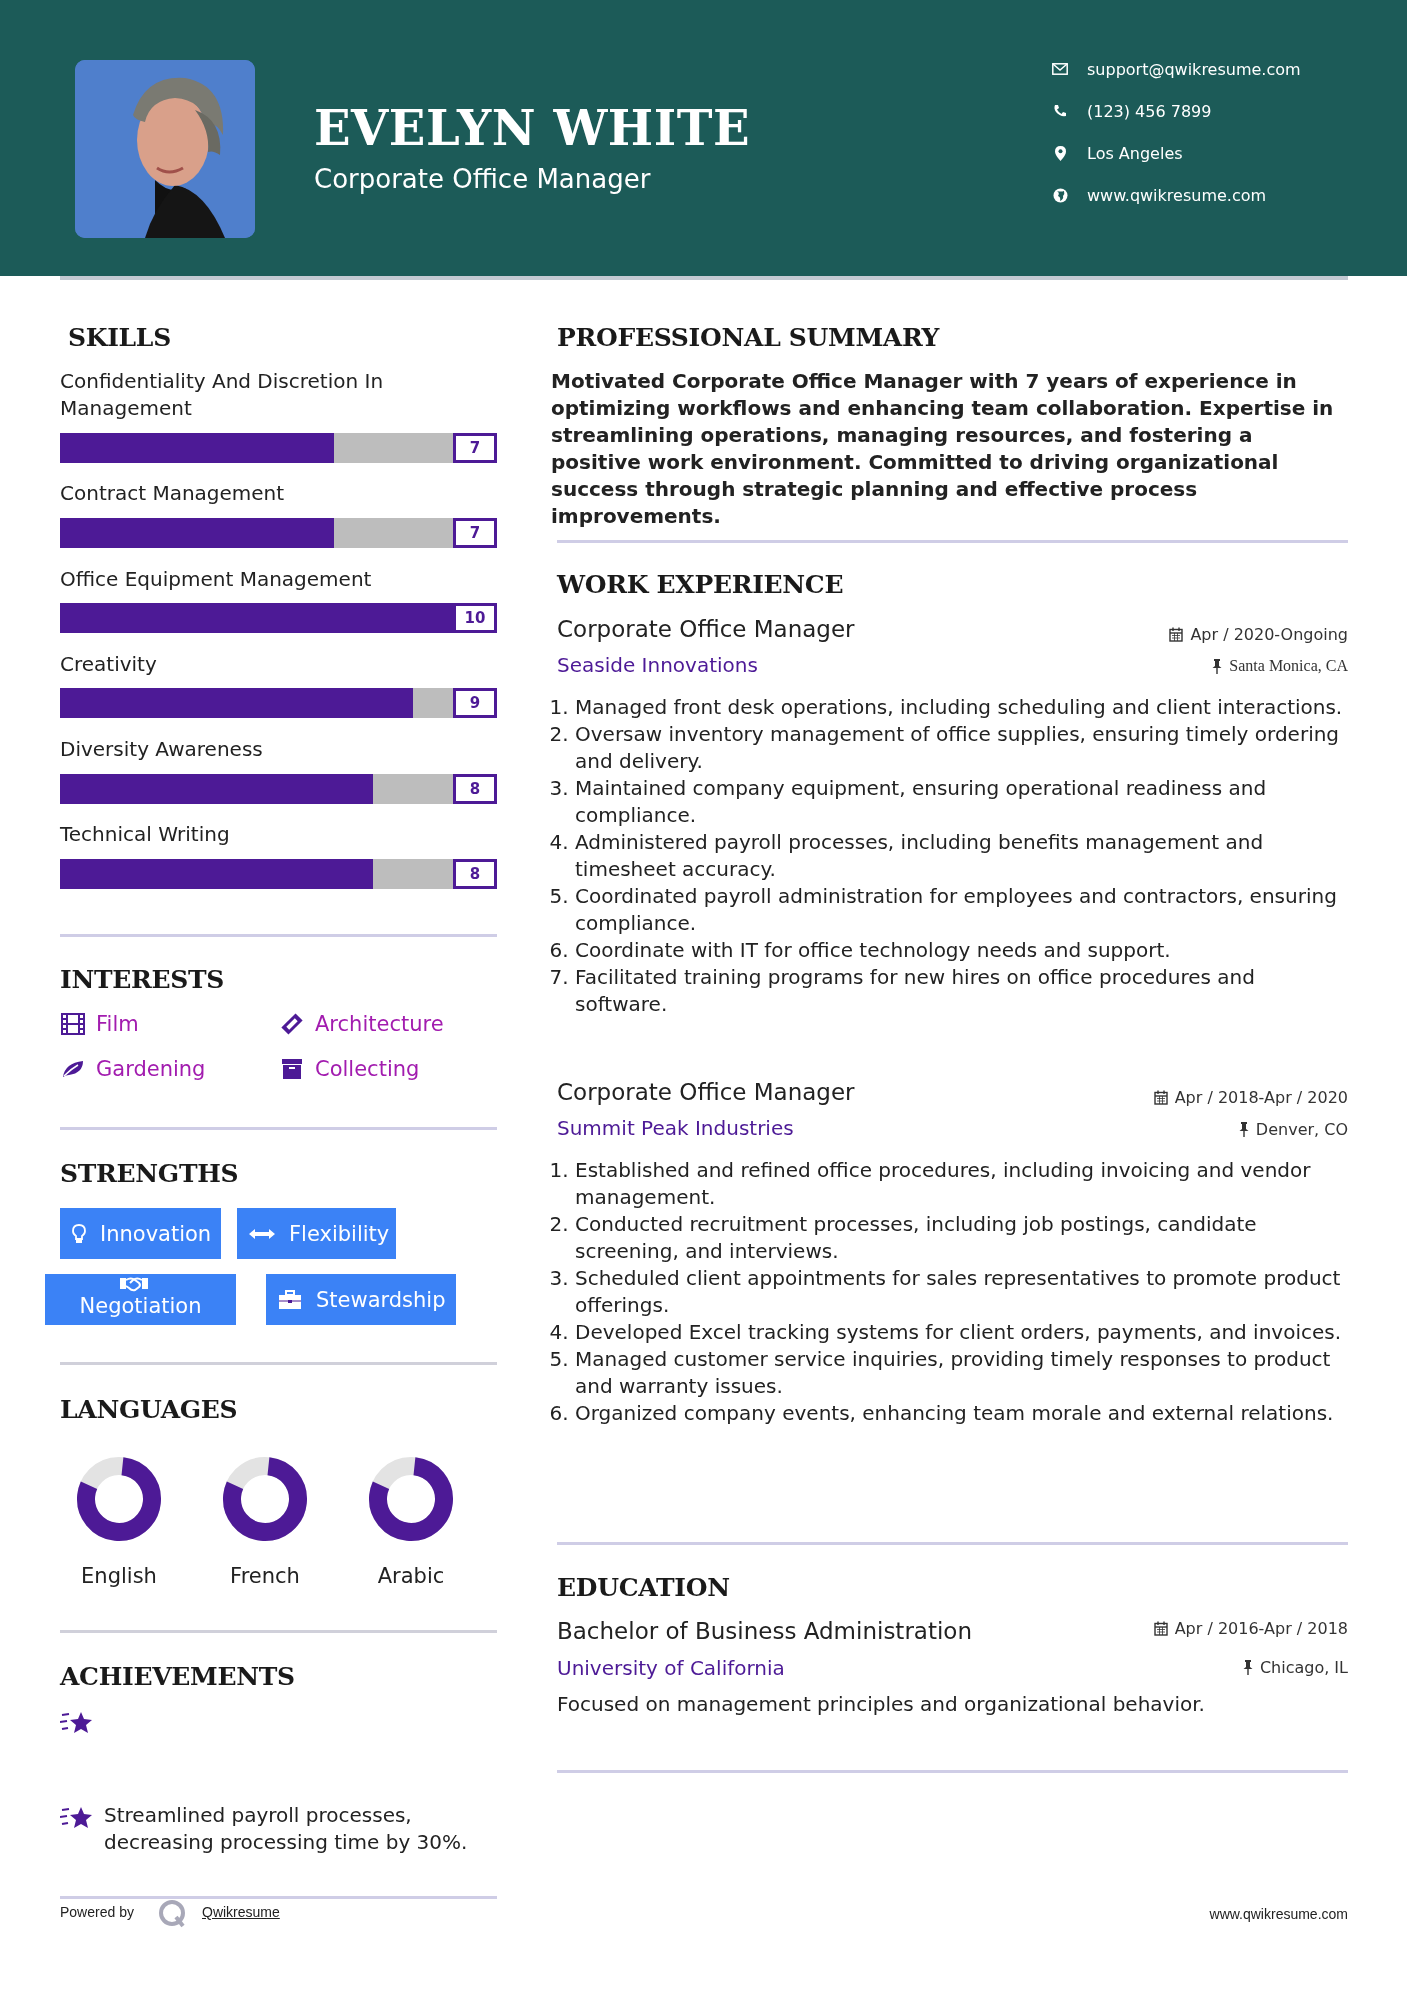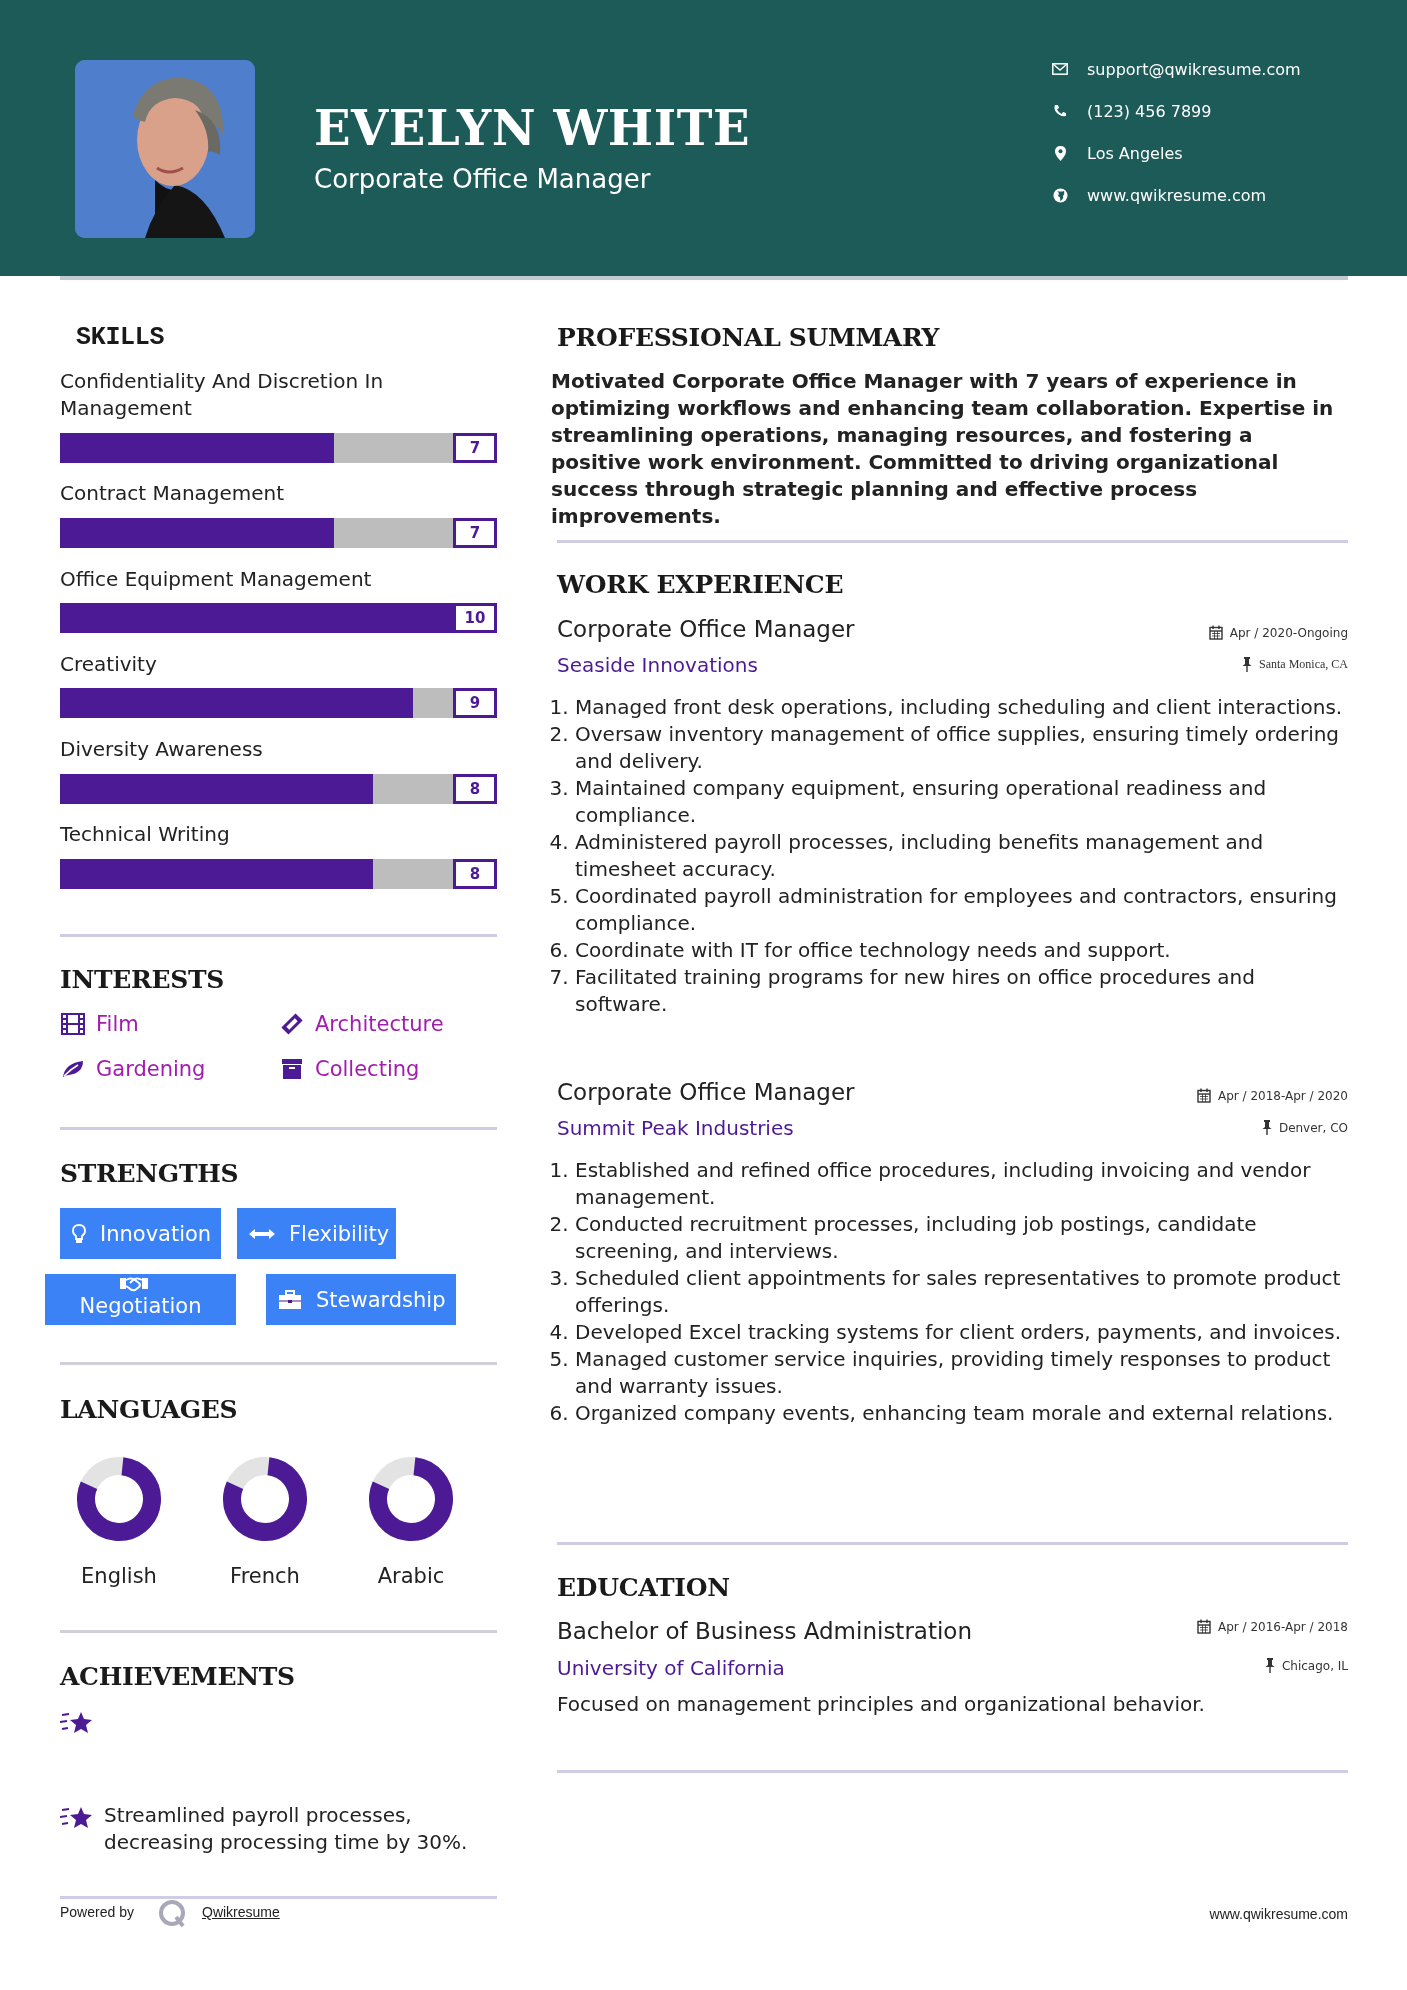--- a/index.html
+++ b/index.html
@@ -94,7 +94,7 @@
   <span>www.qwikresume.com</span>
 </div>
 
-<div class="abs sec-h" style="left:76px; top:323px;font-family:Liberation Mono, monospace;">SKILLS</div>
+<div class="abs sec-h" style="left:68px; top:323px;">SKILLS</div>
 
 <div class="abs skill-label" style="top:368px;">Confidentiality And Discretion In Management</div>
 <div class="abs bar" style="top:433px;">

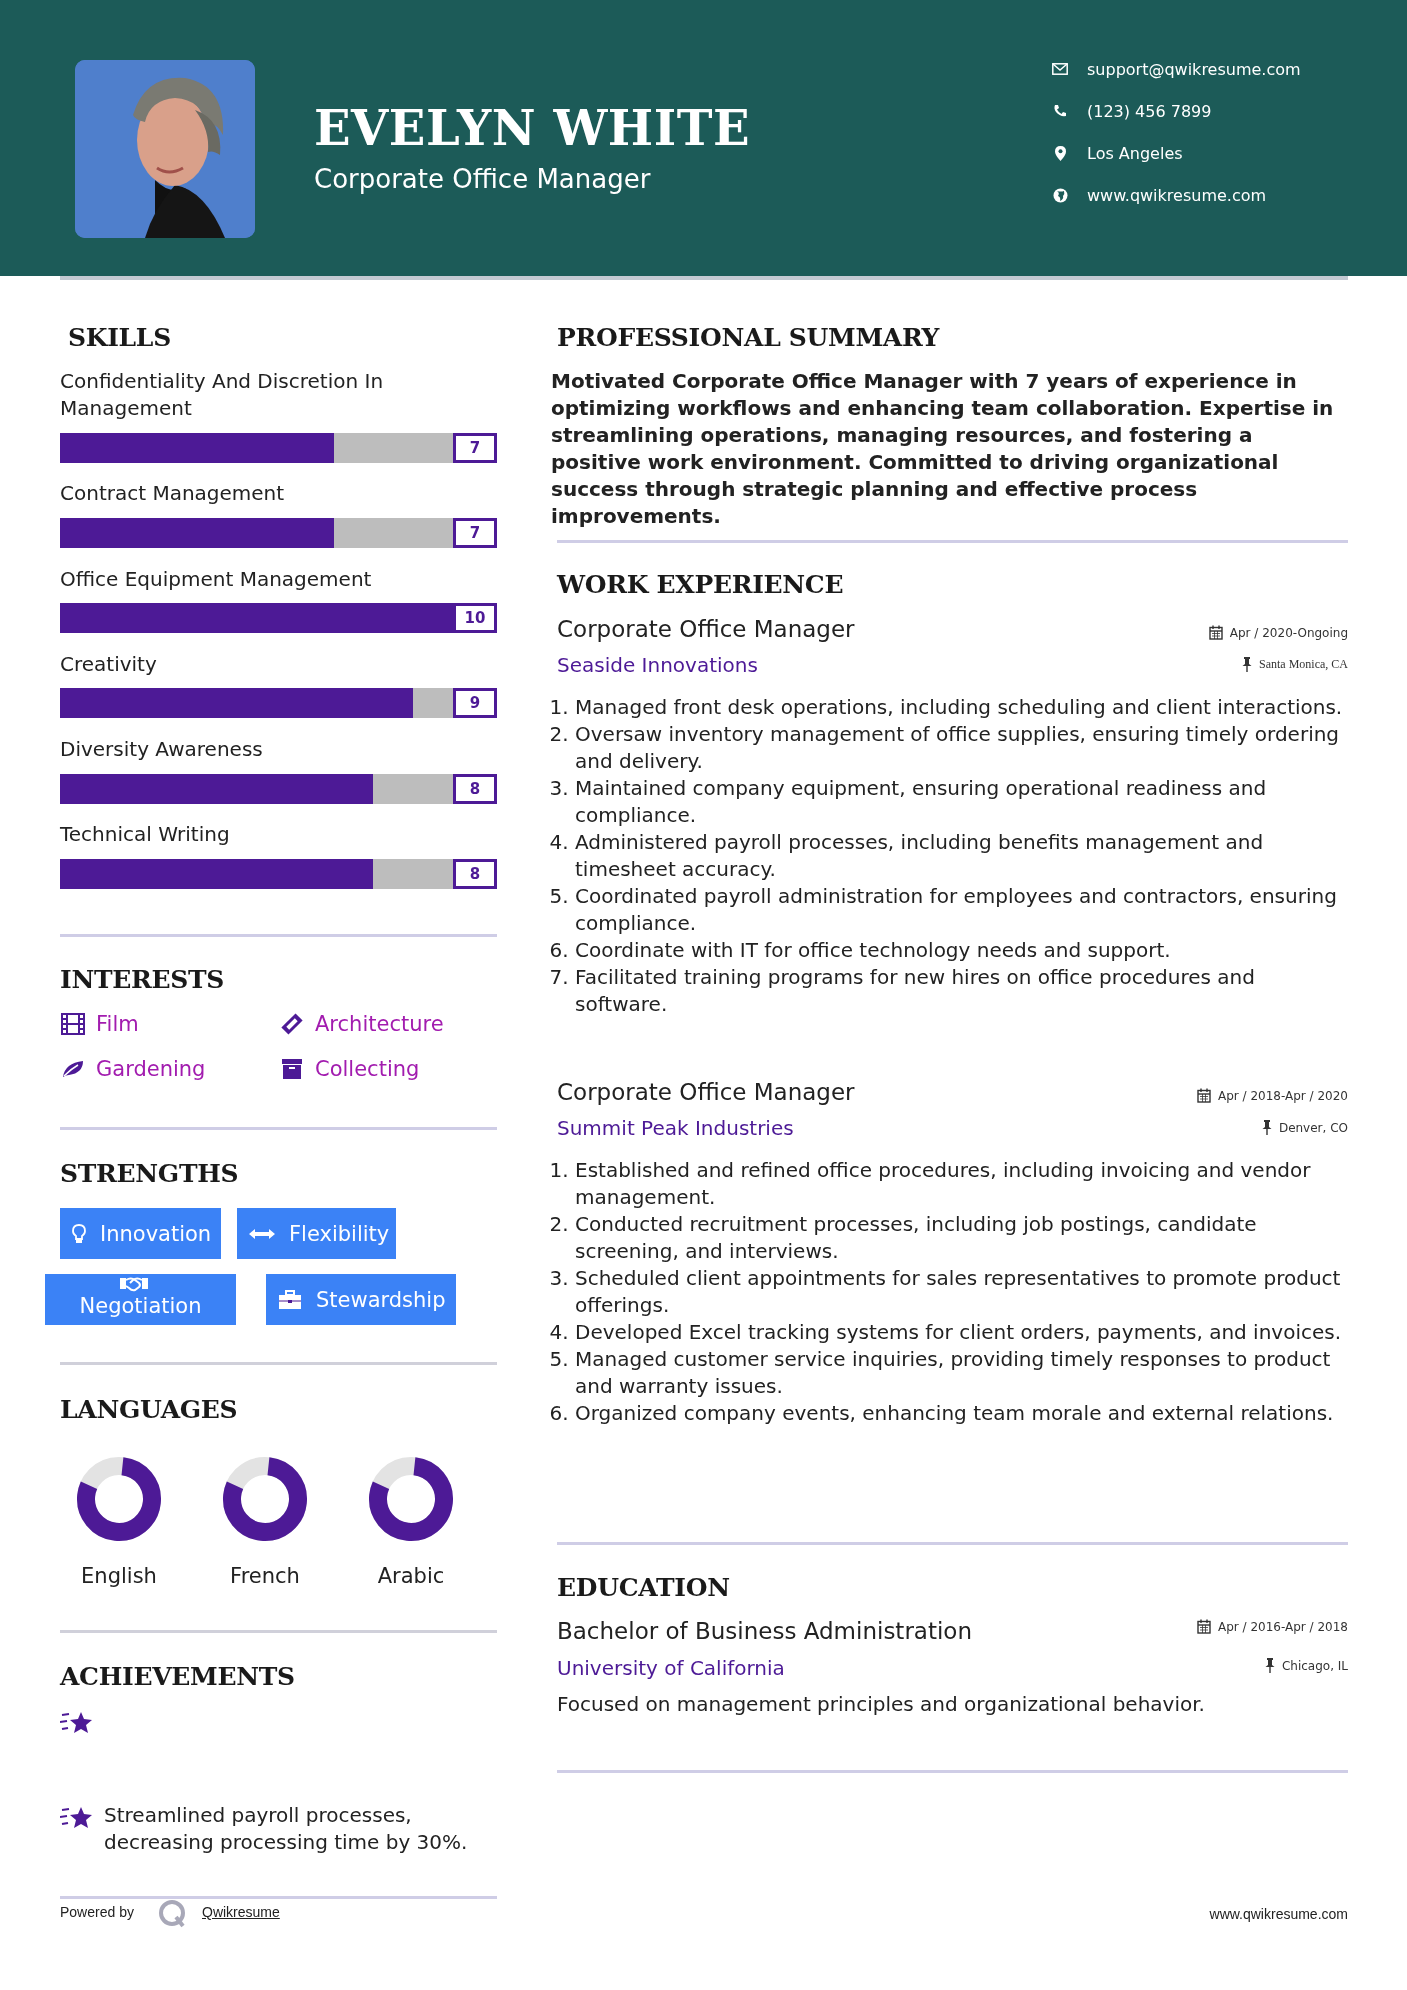--- a/index.html
+++ b/index.html
@@ -31,7 +31,7 @@
   .para { font-size: 20px; line-height: 27px; color: #222; }
   .job-title { font-size: 23px; color: #222; white-space: nowrap; }
   .company { font-size: 20px; color: #4d1a96; white-space: nowrap; }
-  .meta { right: 59px; font-size: 12px; color: #333; display: flex; align-items: center; white-space: nowrap; }
+  .meta { right: 59px; font-size: 16px; color: #333; display: flex; align-items: center; white-space: nowrap; }
   .meta .ic { margin-right: 7px; display: flex; align-items: center; }
   ol.list { font-size: 20px; line-height: 27px; color: #222; padding-left: 18px; }
   ol.list li { padding-left: 0; }

